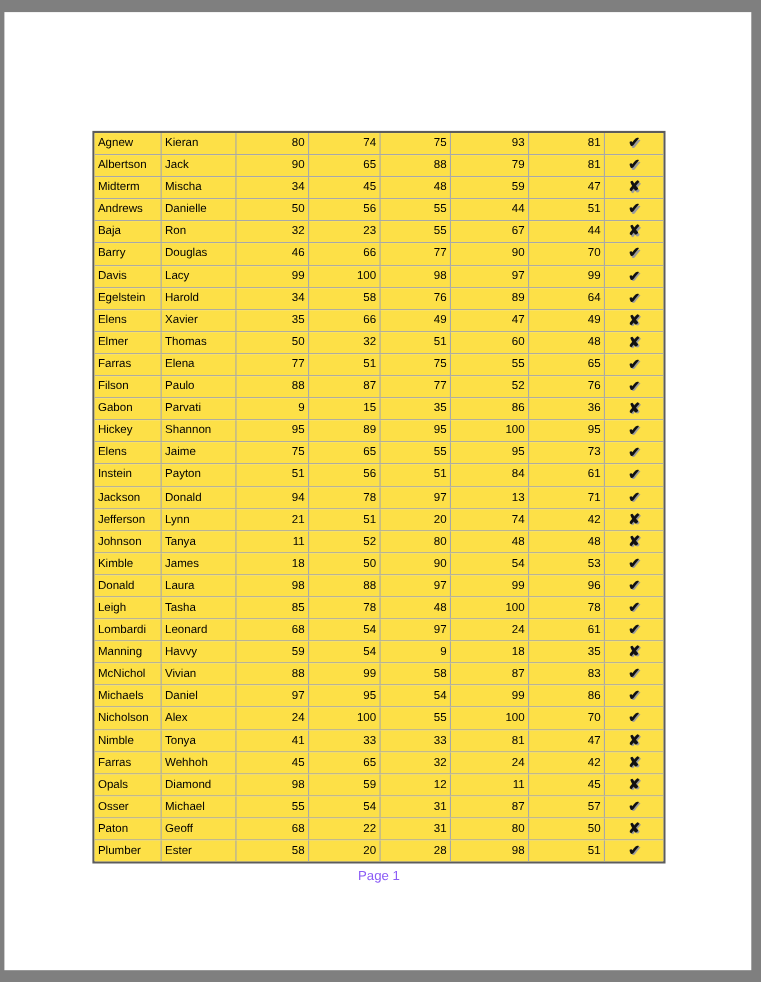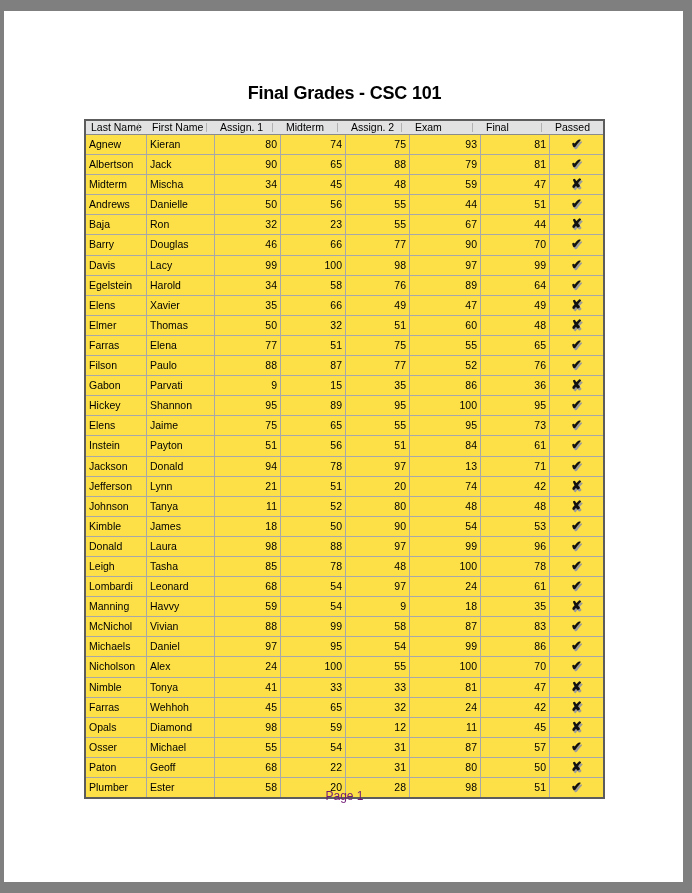--- a/index.html
+++ b/index.html
@@ -111,7 +111,6 @@
 
 <div class="viewport">
   <div class="page">
-    <div class="title">Final Grades - CSC 101</div>
 
     <div class="grades-table">
       <div class="thead" id="thead">

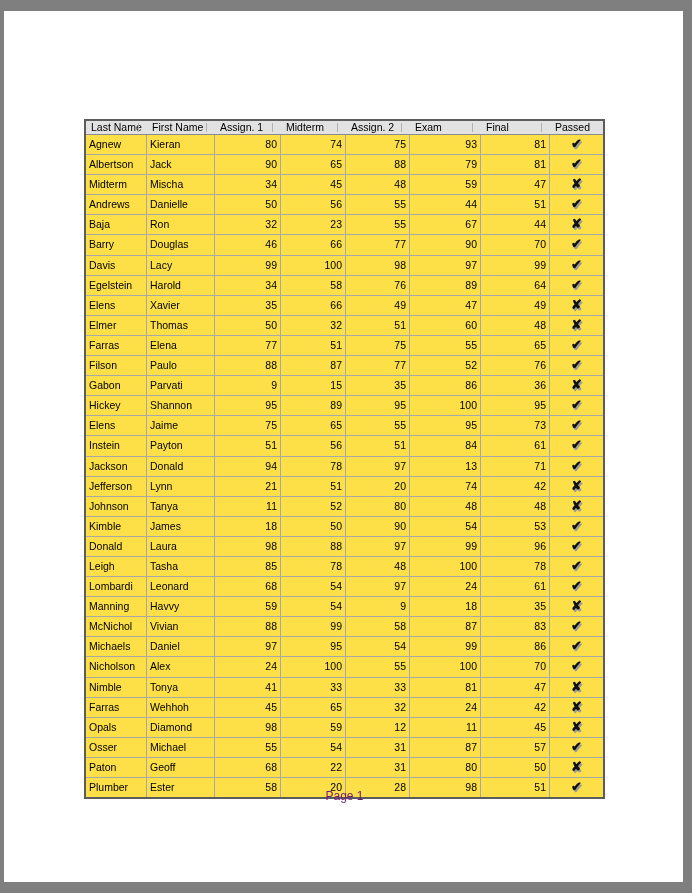--- a/index.html
+++ b/index.html
@@ -113,16 +113,6 @@
   <div class="page">
 
     <div class="grades-table">
-      <div class="thead" id="thead">
-          <div class="th">Last Name</div>
-          <div class="th">First Name</div>
-          <div class="th">Assign. 1</div>
-          <div class="th">Midterm</div>
-          <div class="th">Assign. 2</div>
-          <div class="th">Exam</div>
-          <div class="th">Final</div>
-          <div class="th">Passed</div>
-        </div>
       <div id="tbody">
           <div class="tr">
             <div class="td">Agnew</div>

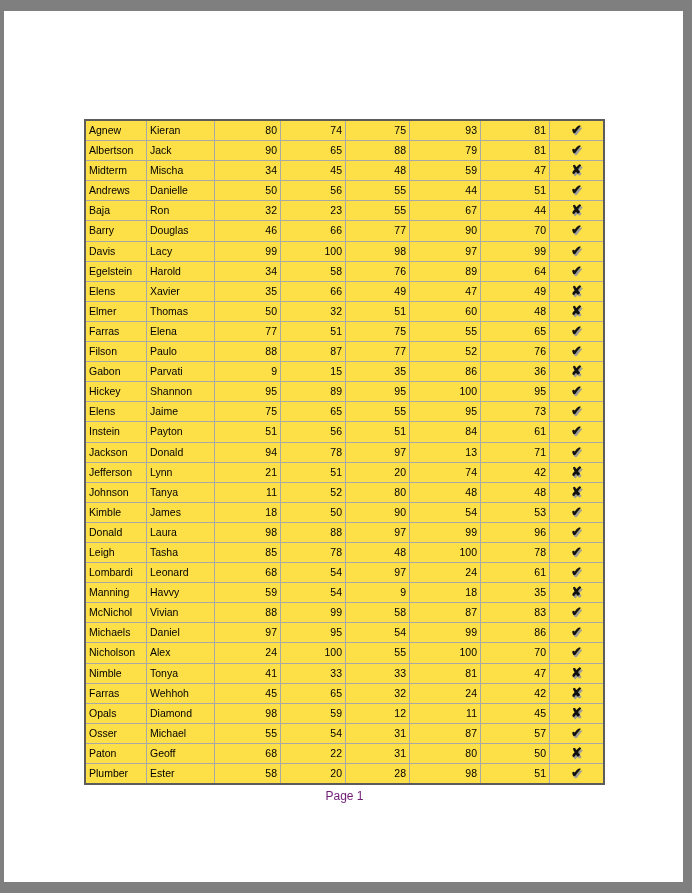--- a/index.html
+++ b/index.html
@@ -103,7 +103,7 @@
     width: 521px;
     text-align: center;
     font-size: 12px;
-    color: #701a75;
+    color: #8b5cf6;
   }
 </style>
 </head>

